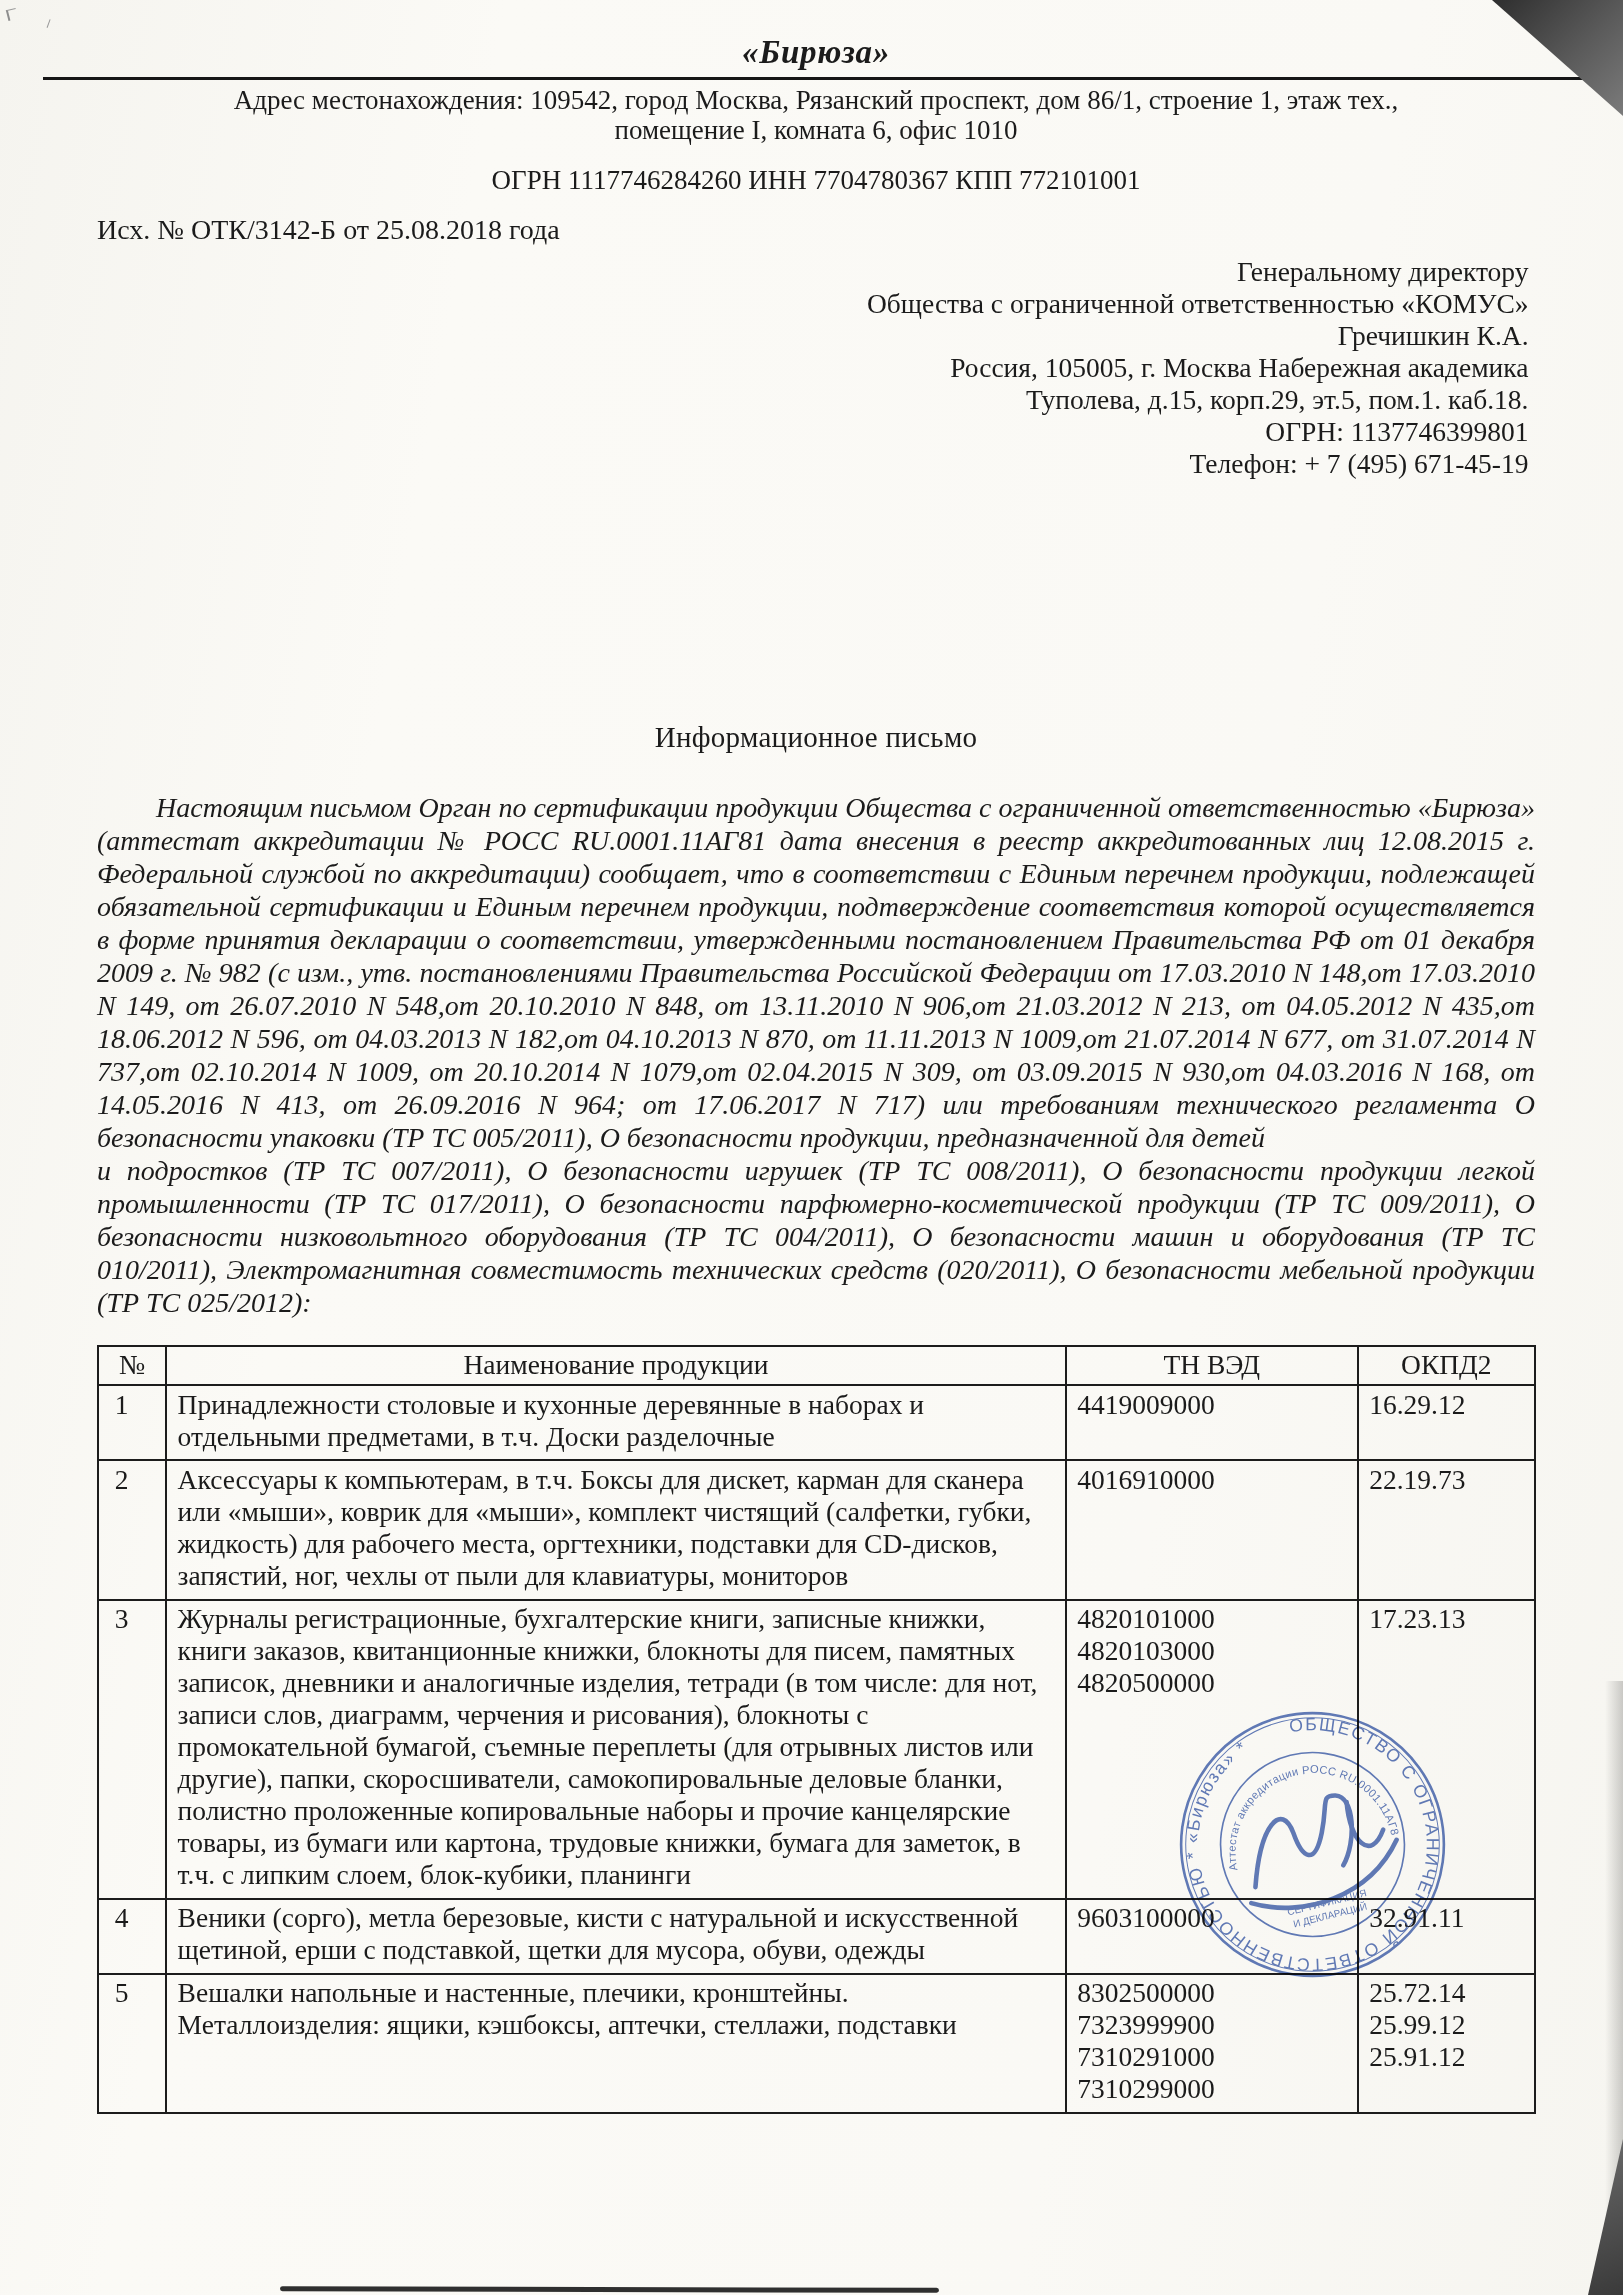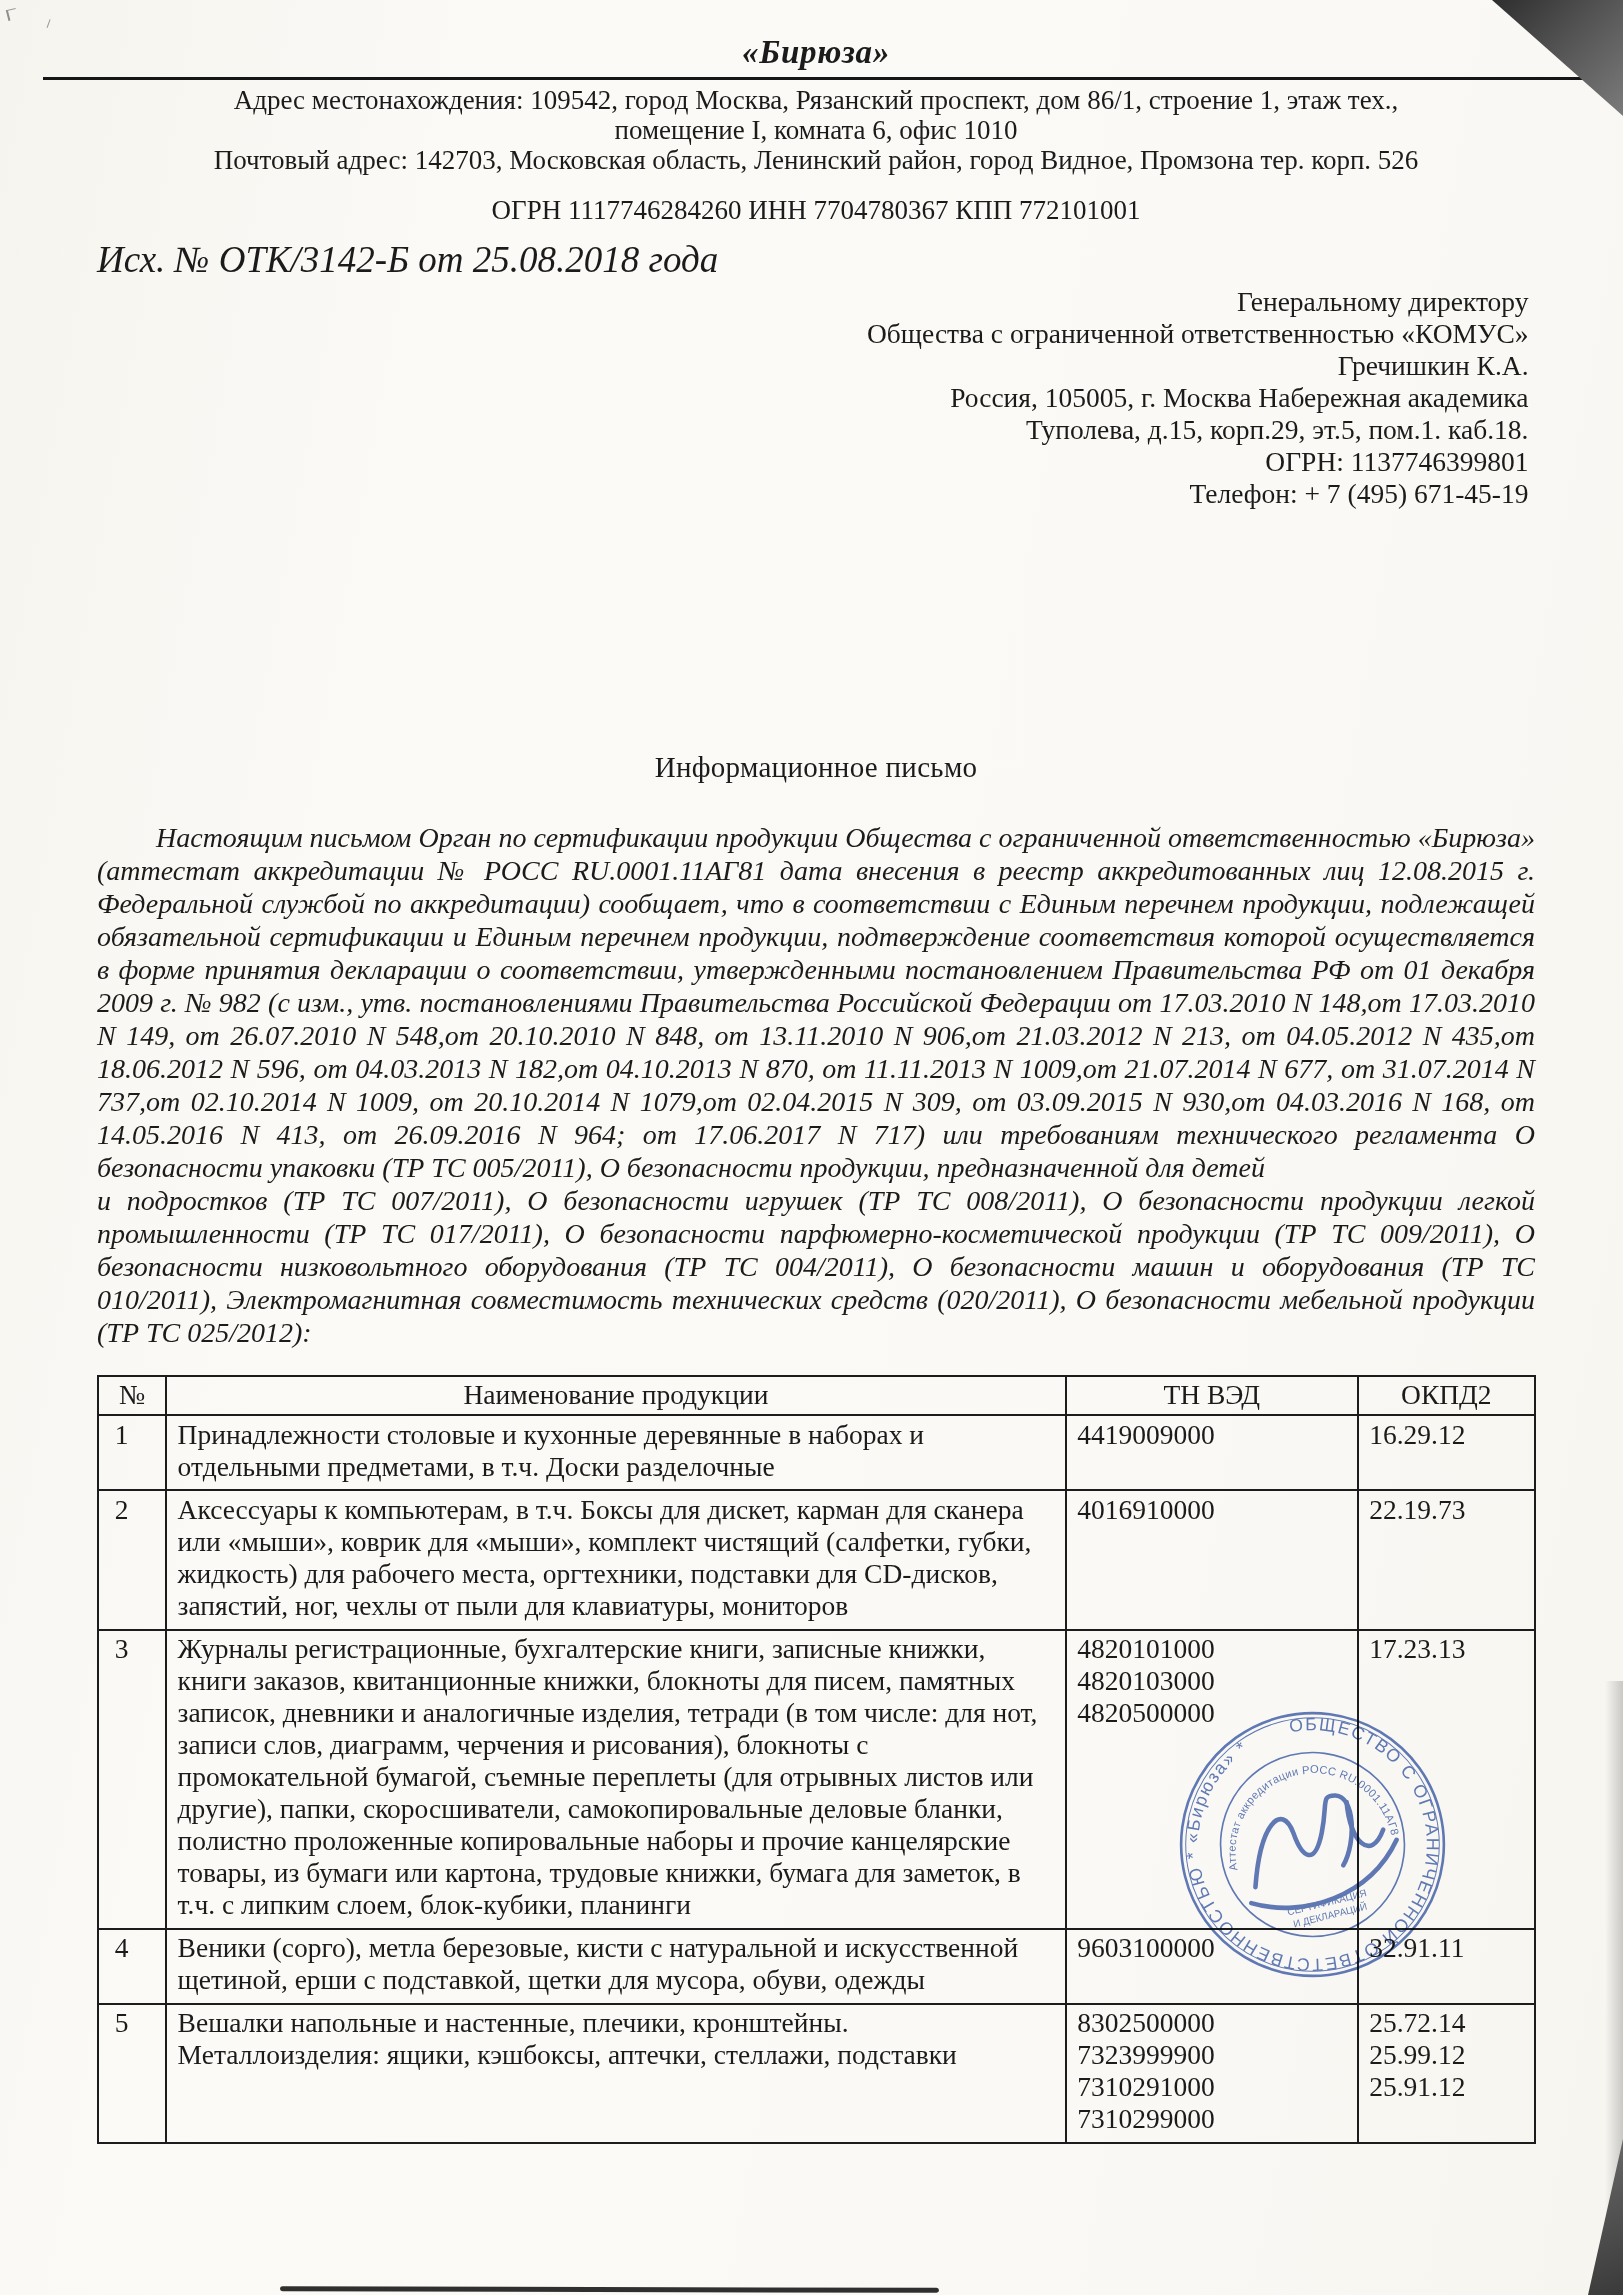--- a/index.html
+++ b/index.html
@@ -98,7 +98,6 @@
     <hr class="rule">
     <div class="addr">Адрес местонахождения: 109542, город Москва, Рязанский проспект, дом 86/1, строение 1, этаж тех.,</div>
     <div class="addr">помещение I, комната 6, офис 1010</div>
-    <div class="addr">Почтовый адрес: 142703, Московская область, Ленинский район, город Видное, Промзона тер. корп. 526</div>
     <div class="addr reg">ОГРН 1117746284260 ИНН 7704780367 КПП 772101001</div>
   </header>
 

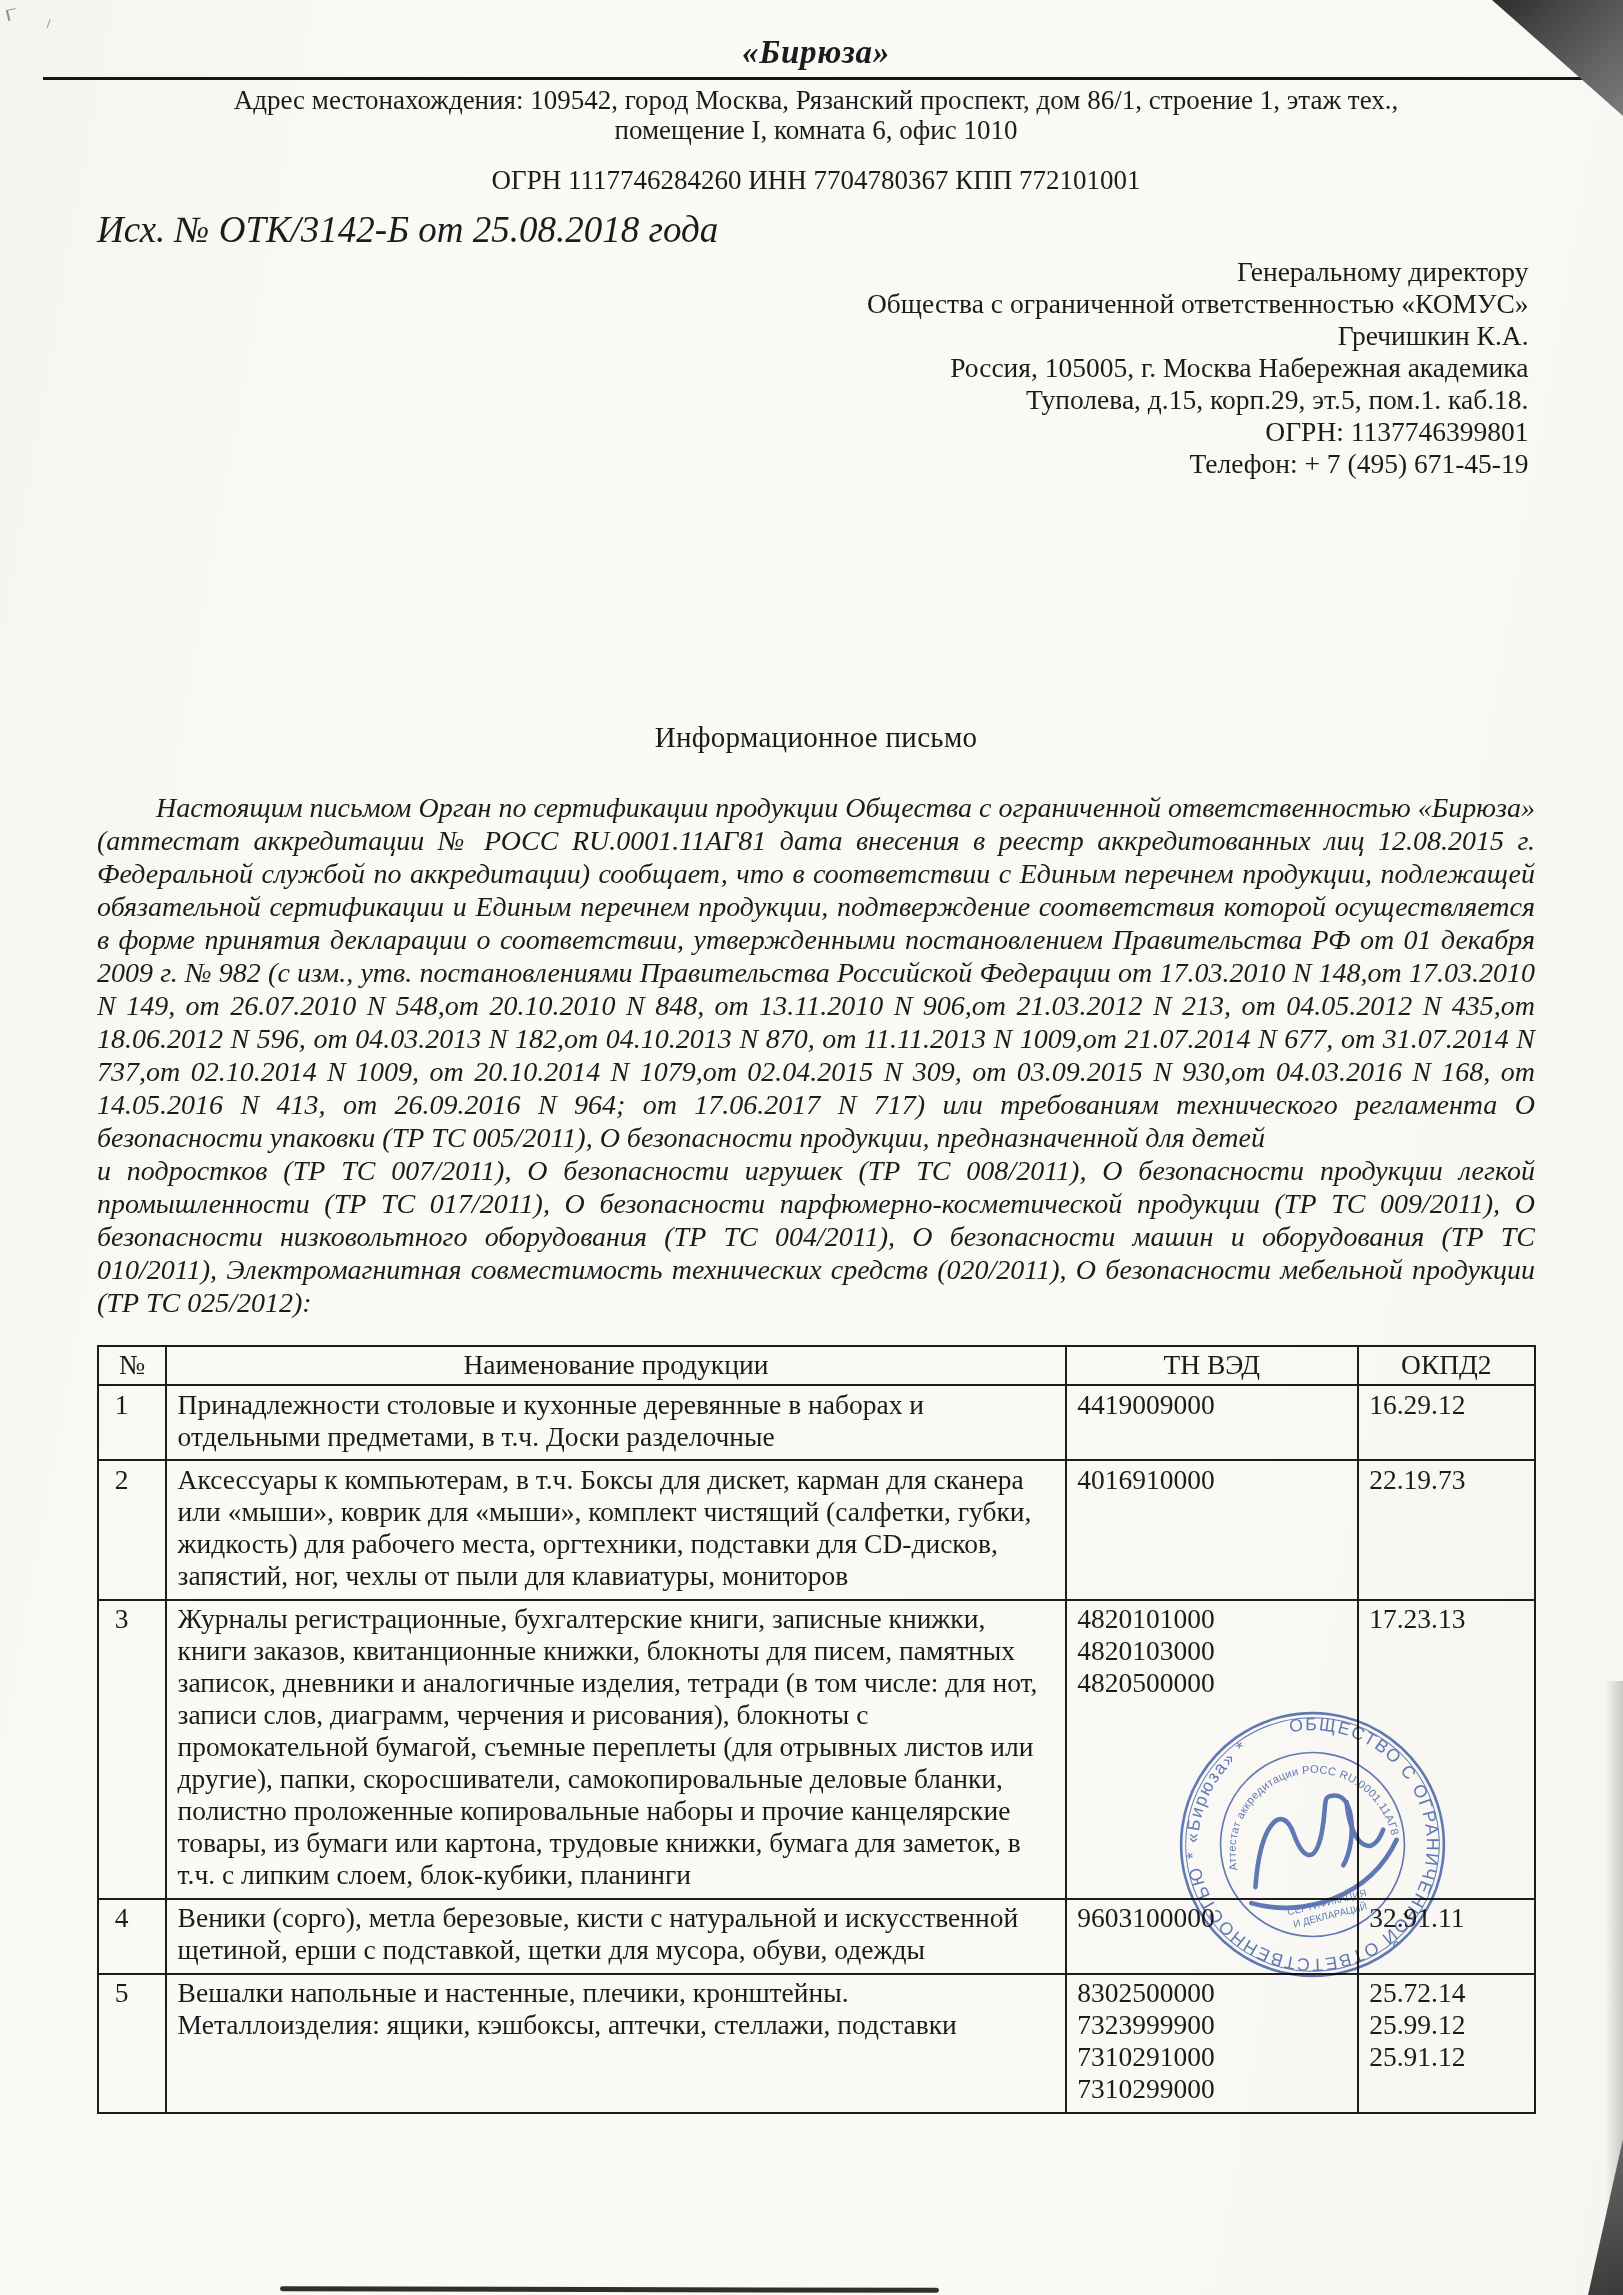--- a/index.html
+++ b/index.html
@@ -21,7 +21,7 @@
   .addr { text-align: center; font-size: 27px; line-height: 30px; }
   .reg  { margin-top: 19.6px; }
 
-  .ref { margin-top: 18.3px; font-size: 37px; line-height: 33px; font-style: italic; }
+  .ref { margin-top: 18.3px; font-size: 28px; line-height: 33px; }
 
   .recipient { margin-top: 10.5px; margin-right: 6.5px; text-align: right; font-size: 27.5px; line-height: 32px; }
 

